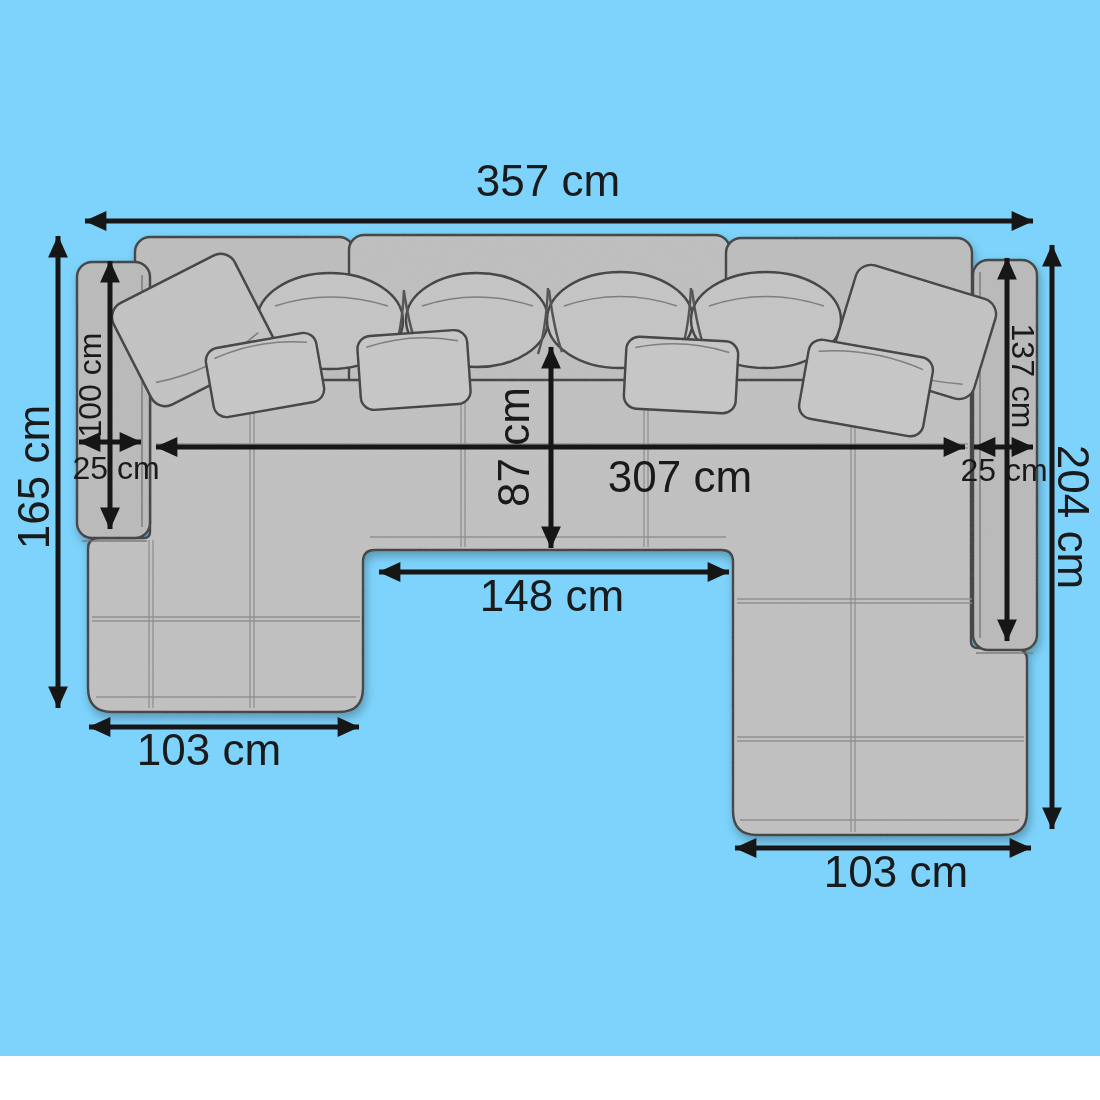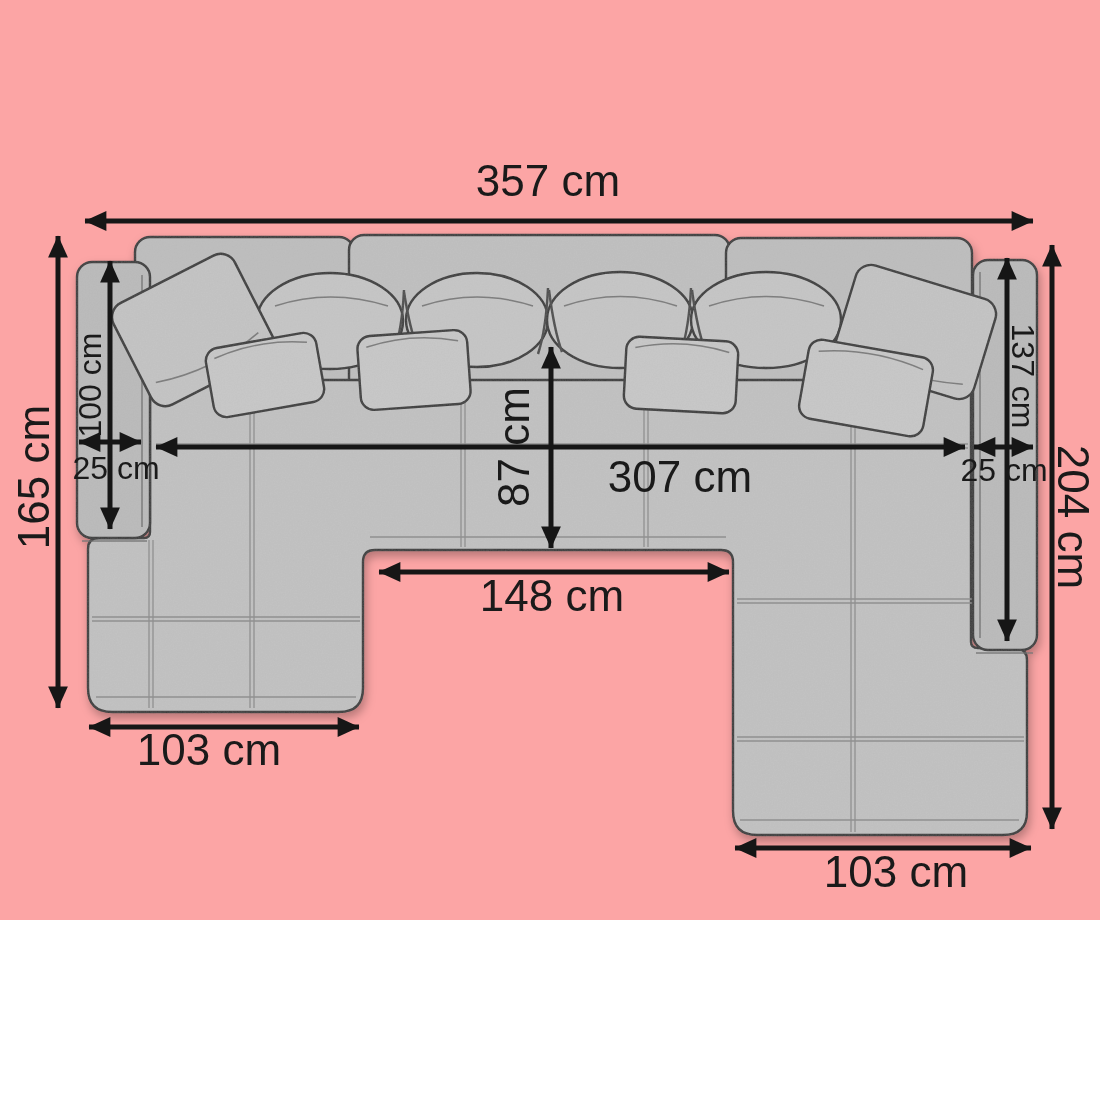--- a/index.html
+++ b/index.html
@@ -10,8 +10,8 @@
   .stage {
     position: relative;
     width: 1100px;
-    height: 920px;
-    background: #fca5a5;
+    height: 1056px;
+    background: #7dd3fc;
     font-family: "Liberation Sans", "DejaVu Sans", sans-serif;
     overflow: hidden;
   }

